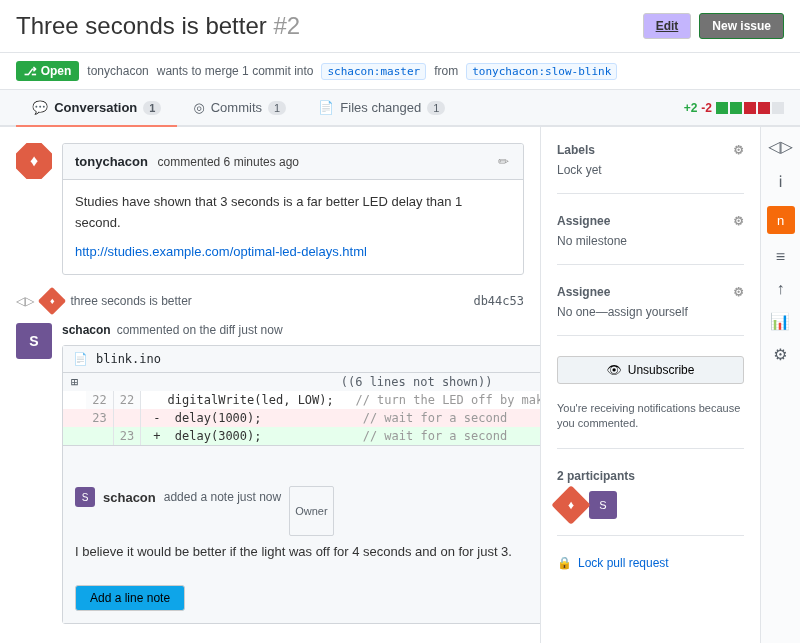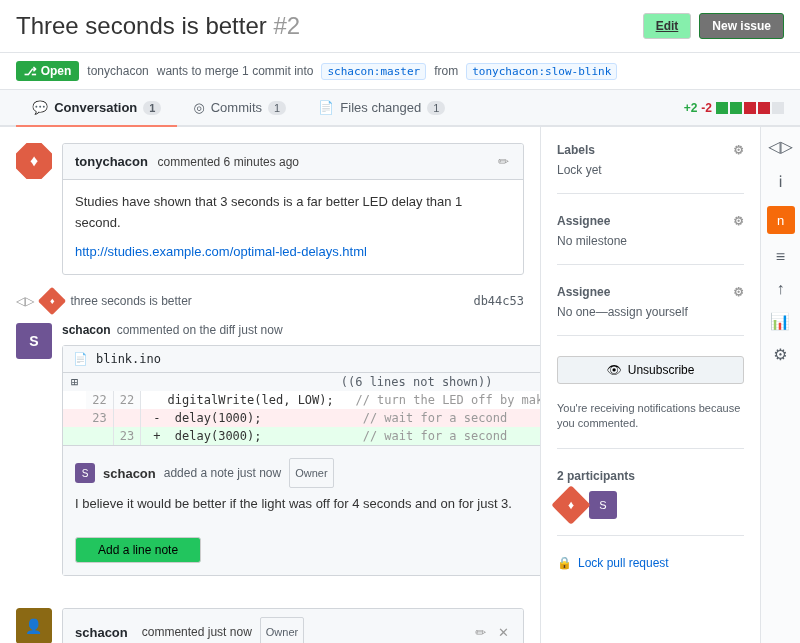--- a/index.html
+++ b/index.html
@@ -13,7 +13,7 @@
     .page-title .issue-number { color: #999; font-weight: 300; }
     .header-actions { display: flex; gap: 8px; }
     .btn { padding: 5px 12px; border-radius: 3px; font-size: 12px; font-weight: 600; cursor: pointer; border: 1px solid; }
-    .btn-default { background: #86efac; border-color: #ccc; color: #333; text-decoration: underline; }
+    .btn-default { background: #c4b5fd; border-color: #ccc; color: #333; text-decoration: underline; }
     .btn-success { background: #737373; border-color: #1e7e34; color: #fff; }
 
     

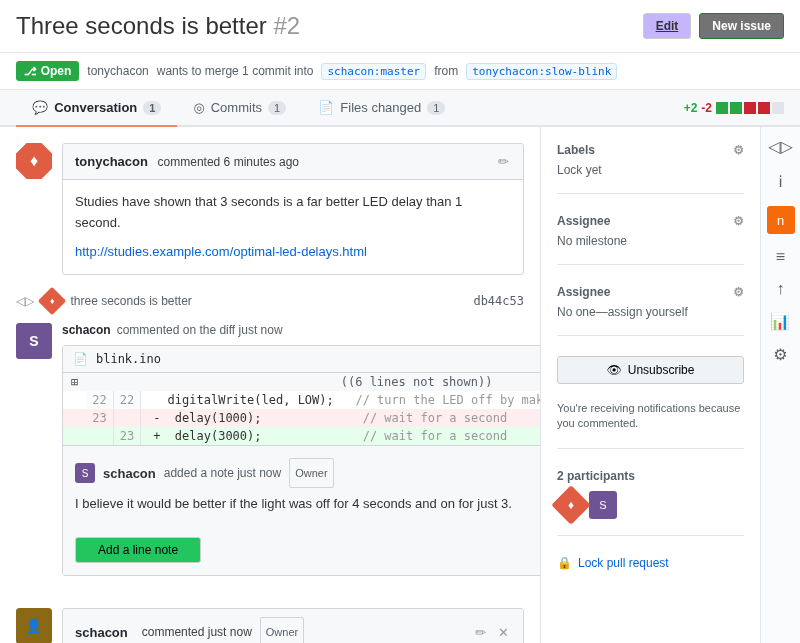--- a/index.html
+++ b/index.html
@@ -75,7 +75,7 @@
     .diff-comment-inner { background: #f6f8fa; padding: 12px; }
     .diff-comment-header { display: flex; align-items: center; justify-content: space-between; margin-bottom: 6px; }
     .diff-comment-author-area { display: flex; align-items: center; gap: 8px; }
-    .owner-badge { border: 1px solid #d1d5da; padding: 8px 5px; border-radius: 2px; font-size: 11px; color: #586069; }
+    .owner-badge { border: 1px solid #d1d5da; padding: 18px 5px; border-radius: 2px; font-size: 11px; color: #586069; margin-top: 28px; }
     .diff-comment-content { font-size: 13px; line-height: 1.6; font-family: -apple-system, BlinkMacSystemFont, "Segoe UI", Helvetica, Arial, sans-serif; }
     .add-line-note-btn { margin-top: 10px; padding: 5px 22px; border: 1px solid #ccc; border-radius: 3px; background: #22c55e; font-size: 12px; cursor: pointer; }
     .small-avatar-diamond { width: 20px; height: 20px; background: #e05d44; transform: rotate(45deg); border-radius: 2px; display: flex; align-items: center; justify-content: center; }

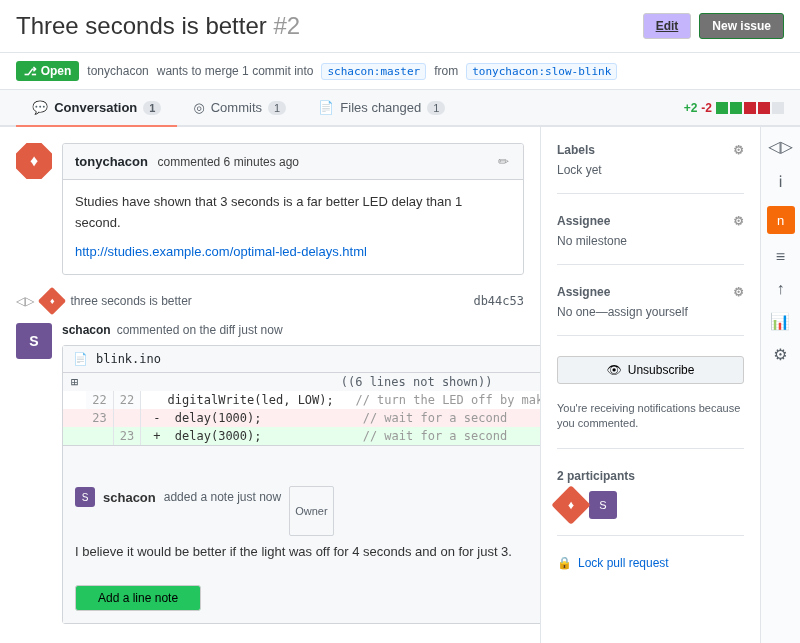--- a/index.html
+++ b/index.html
@@ -77,7 +77,7 @@
     .diff-comment-author-area { display: flex; align-items: center; gap: 8px; }
     .owner-badge { border: 1px solid #d1d5da; padding: 18px 5px; border-radius: 2px; font-size: 11px; color: #586069; margin-top: 28px; }
     .diff-comment-content { font-size: 13px; line-height: 1.6; font-family: -apple-system, BlinkMacSystemFont, "Segoe UI", Helvetica, Arial, sans-serif; }
-    .add-line-note-btn { margin-top: 10px; padding: 5px 22px; border: 1px solid #ccc; border-radius: 3px; background: #22c55e; font-size: 12px; cursor: pointer; }
+    .add-line-note-btn { margin-top: 10px; padding: 5px 14px; border: 1px solid #ccc; border-radius: 3px; background: #0ea5e9; font-size: 12px; cursor: pointer; }
     .small-avatar-diamond { width: 20px; height: 20px; background: #e05d44; transform: rotate(45deg); border-radius: 2px; display: flex; align-items: center; justify-content: center; }
     .small-avatar-diamond-inner { transform: rotate(-45deg); color: #fff; font-size: 9px; font-weight: bold; }
     .small-avatar-img { width: 20px; height: 20px; border-radius: 3px; background: #6e5494; display: flex; align-items: center; justify-content: center; color: #fff; font-size: 10px; }

